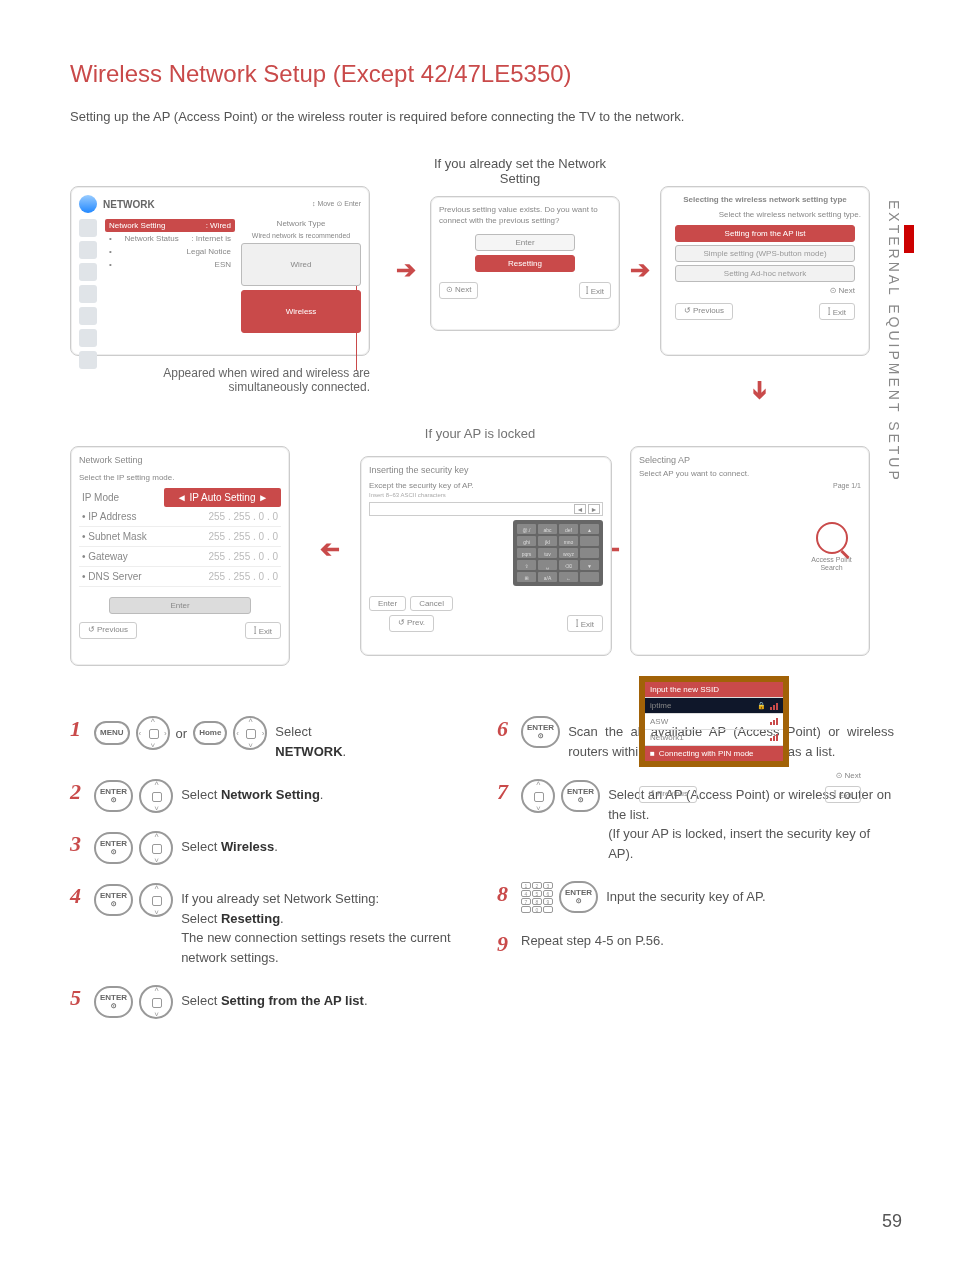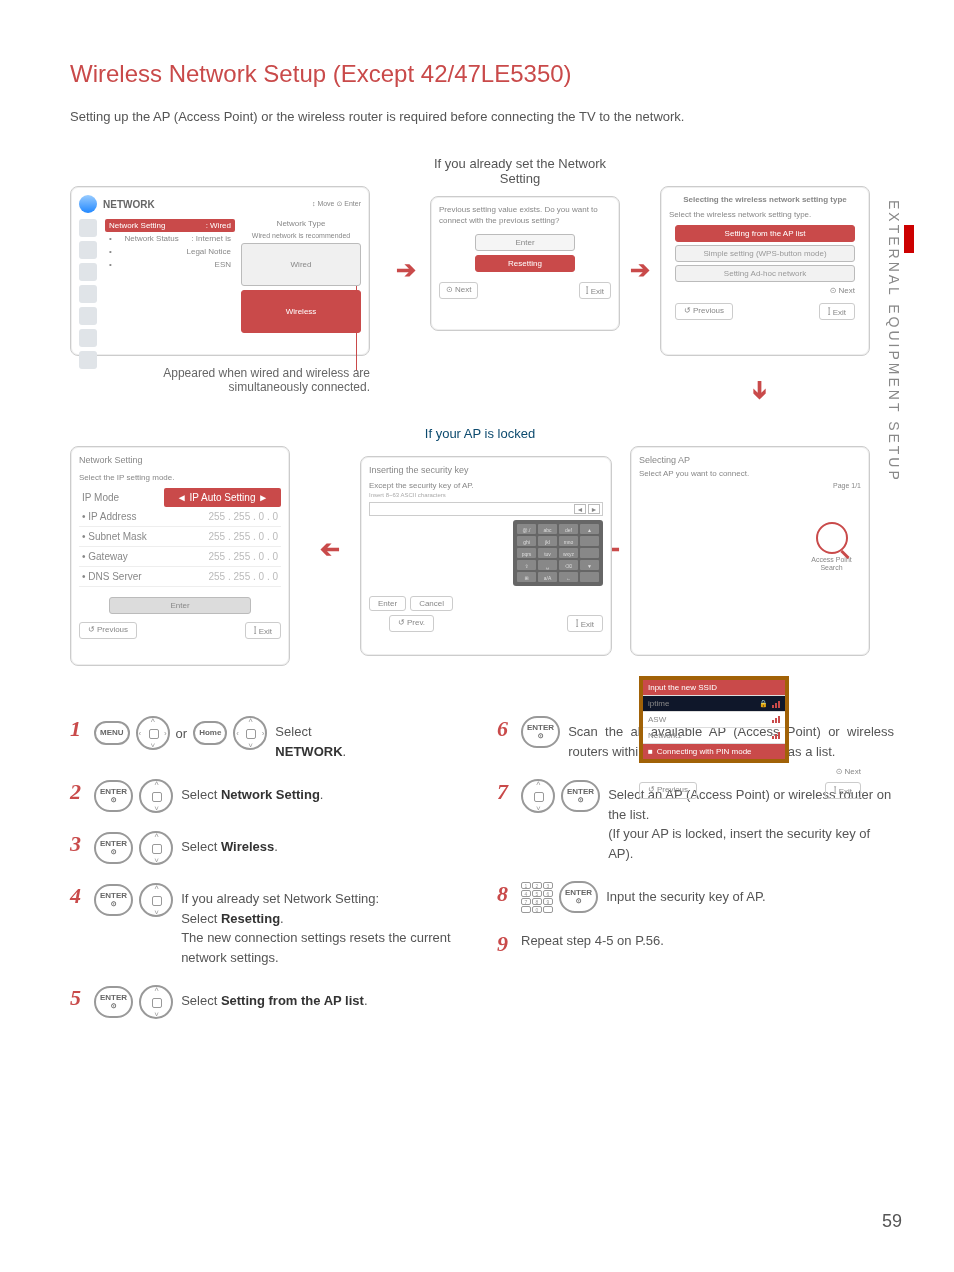--- a/index.html
+++ b/index.html
@@ -47,7 +47,7 @@
   
   .pC { left: 590px; top: 20px; width: 210px; height: 170px; }
   .pC .hdr { text-align:center; font-size:8px; color:#888; margin-bottom:6px; font-weight:bold;}
-  .pC .sub { text-align:left; font-size:8px; margin-bottom:6px; }
+  .pC .sub { text-align:right; font-size:8px; margin-bottom:6px; }
   .pC .opt { border:1px solid #bbb; border-radius:3px; padding:3px; text-align:center; font-size:8px; margin:3px 6px; background:#f2f2f2; color:#999;}
   .pC .opt.sel { background:#c94a4a; color:#fff; border-color:#c94a4a;}
   .pC .foot { display:flex; justify-content:space-between; margin-top:8px; font-size:8px; padding:0 6px;}

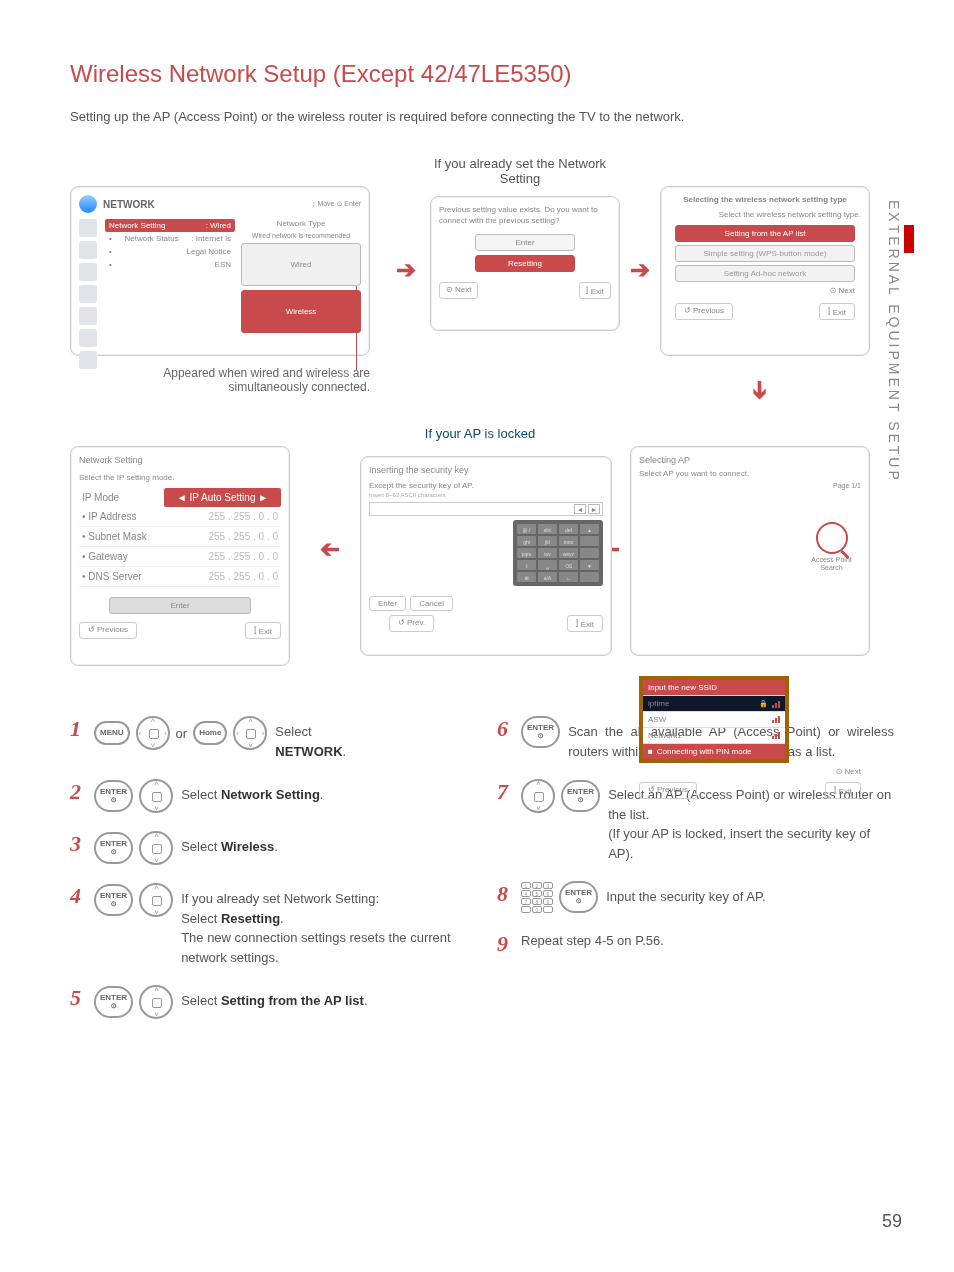--- a/index.html
+++ b/index.html
@@ -34,7 +34,7 @@
   .caption { font-size: 12px; color: #666; text-align: right; }
   .captionA { position:absolute; left:50px; top:200px; width:250px; }
   .captionB { position:absolute; left:360px; top:-10px; width:180px; text-align:center; font-size:13px; color:#555; }
-  .captionC { position:absolute; left:320px; top:260px; width:180px; text-align:center; font-size:13px; color:#0c4a6e; }
+  .captionC { position:absolute; left:320px; top:260px; width:180px; text-align:center; font-size:13px; color:#737373; }
 
   
   .pB { left: 360px; top: 30px; width: 190px; height: 135px; }

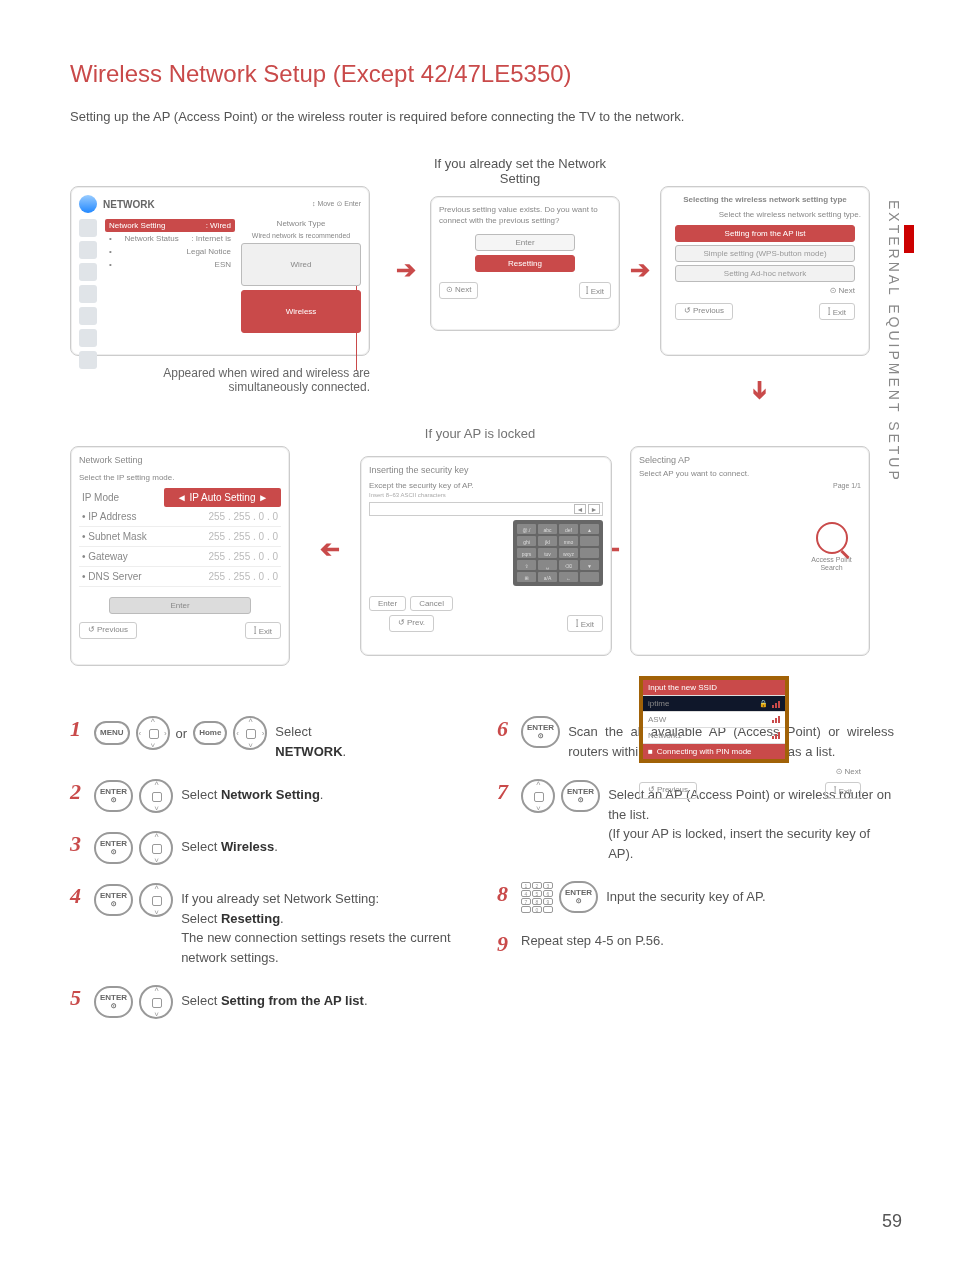--- a/index.html
+++ b/index.html
@@ -59,7 +59,7 @@
   .pD .hdr { font-size:9px; color:#888; margin-bottom:4px;}
   .pD .sub { font-size:8px; margin-bottom:4px; }
   .pD .page { font-size:7px; text-align:right; padding:0; margin-bottom:2px;}
-  .pD .listbox { border:4px solid #a16207; width:150px; }
+  .pD .listbox { border:6px solid #a16207; width:150px; }
   .pD .listrow { border-bottom:1px solid #ddd; padding:3px 5px; font-size:8px; display:flex; justify-content:space-between; align-items:center; }
   .pD .listrow.head { background:#c94a4a; color:#fff; }
   .pD .listrow.sel { background:#0f172a; }

